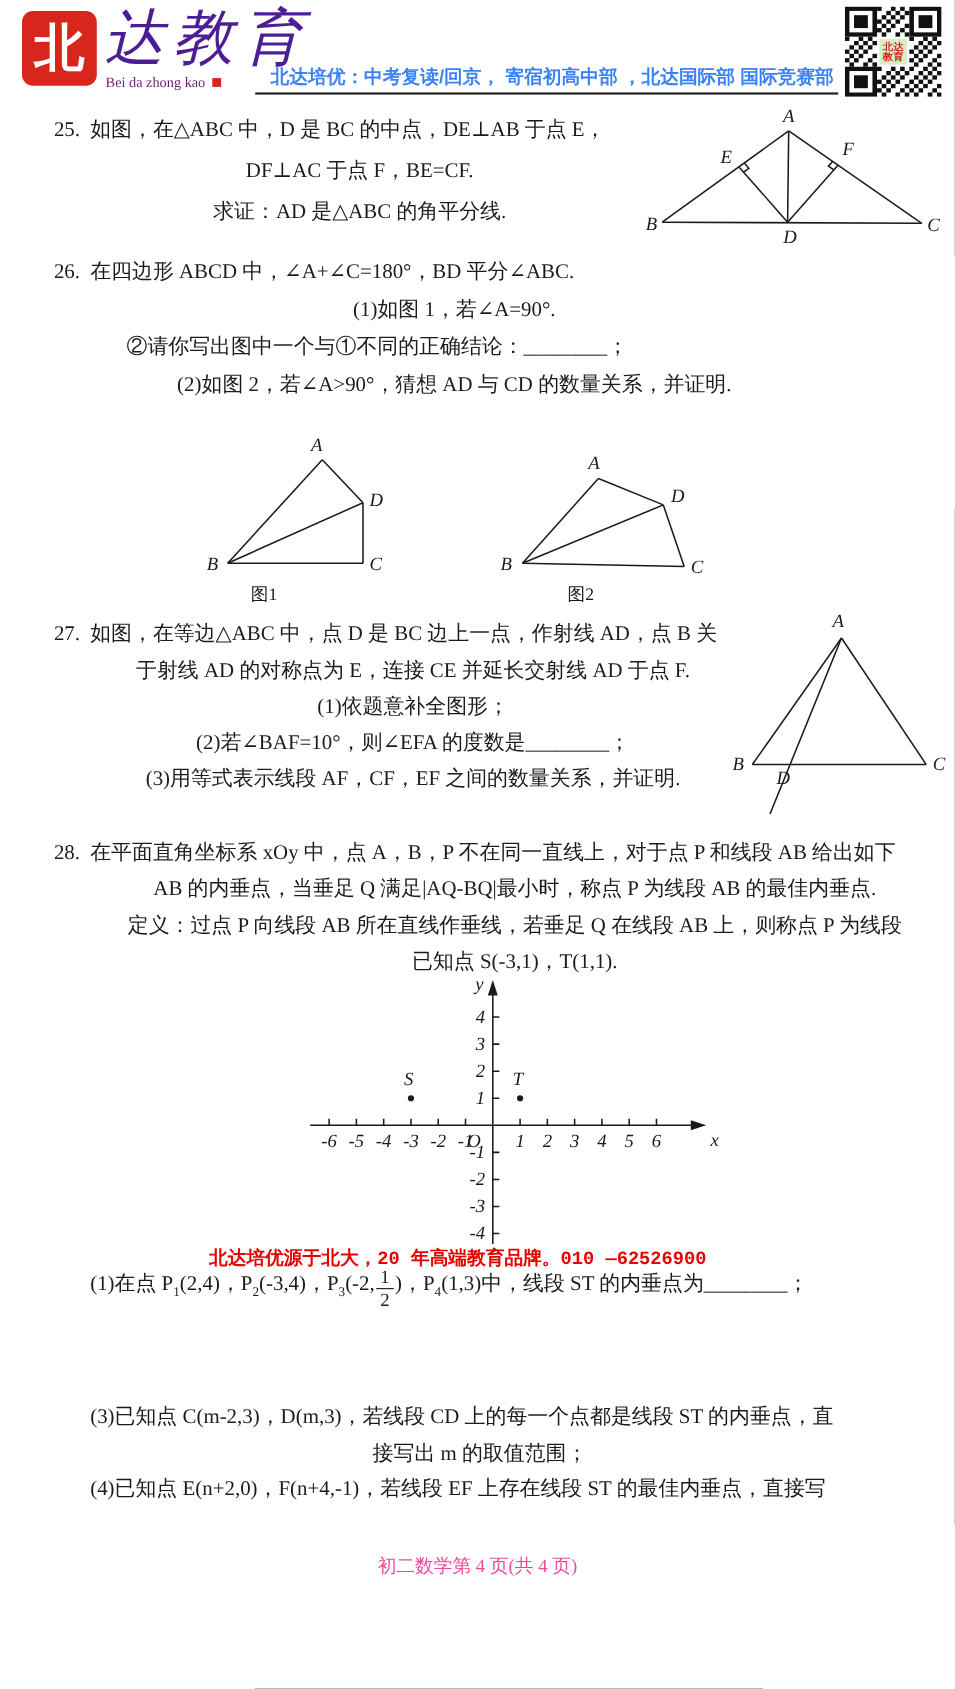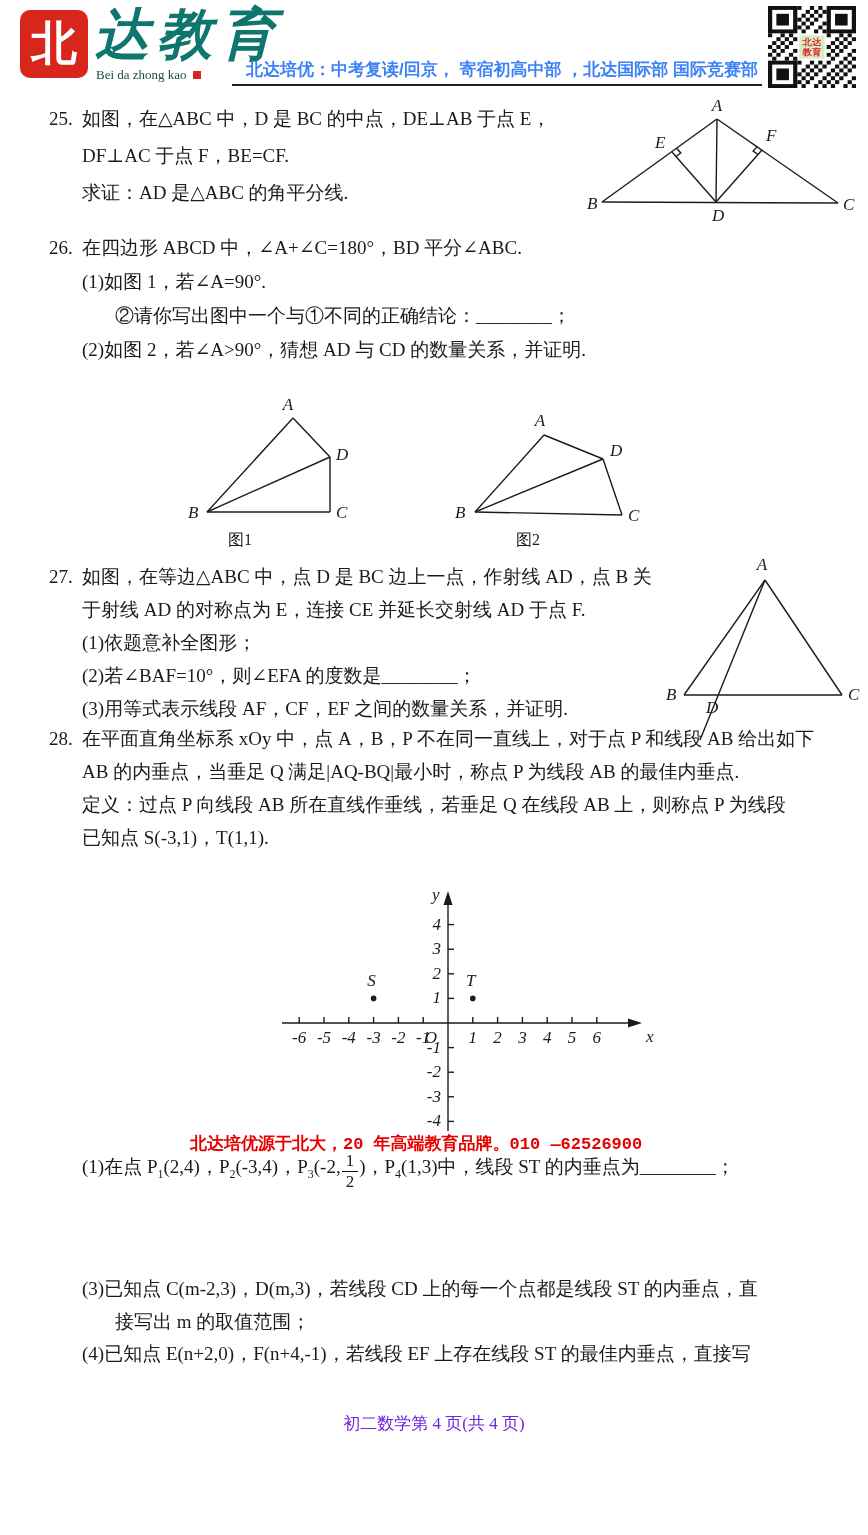--- a/index.html
+++ b/index.html
@@ -9,7 +9,7 @@
   .logo-seal{position:absolute;left:22px;top:12px;width:64px;height:64px;background:#d9261c;
              border-radius:8px;box-shadow:0 0 0 2px #d9261c;display:flex;align-items:center;justify-content:center;}
   .logo-seal span{color:#fff;font-size:46px;font-weight:bold;line-height:1;}
-  .logo-brand{position:absolute;left:94px;top:2px;font-size:55px;font-weight:bold;color:#0f766e;
+  .logo-brand{position:absolute;left:94px;top:2px;font-size:55px;font-weight:normal;color:#4c1d95;
               letter-spacing:8px;font-style:italic;line-height:66px;}
   .logo-sub{position:absolute;left:96px;top:67px;font-size:13px;color:#14532d;}
   .red-square{display:inline-block;width:8px;height:8px;background:#d9261c;margin-left:6px;}

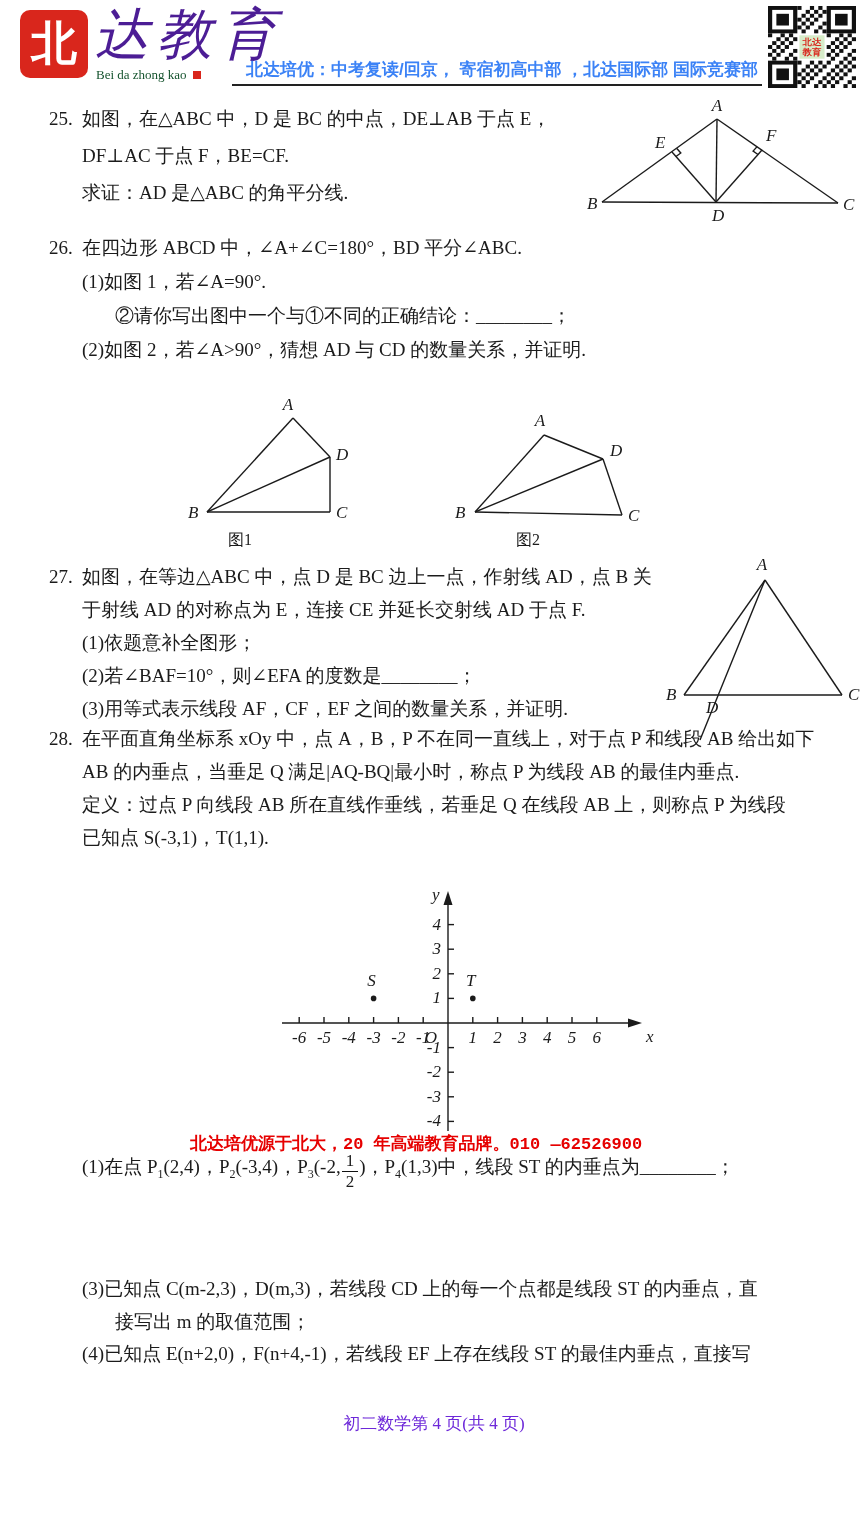--- a/index.html
+++ b/index.html
@@ -11,7 +11,7 @@
   .logo-seal span{color:#fff;font-size:46px;font-weight:bold;line-height:1;}
   .logo-brand{position:absolute;left:94px;top:2px;font-size:55px;font-weight:normal;color:#4c1d95;
               letter-spacing:8px;font-style:italic;line-height:66px;}
-  .logo-sub{position:absolute;left:96px;top:67px;font-size:13px;color:#14532d;}
+  .logo-sub{position:absolute;left:96px;top:67px;font-size:13px;color:#701a75;}
   .red-square{display:inline-block;width:8px;height:8px;background:#d9261c;margin-left:6px;}
   .tagline{position:absolute;left:246px;top:58px;font-size:17px;font-weight:bold;color:#3b82f6;
            font-family:"Liberation Sans","DejaVu Sans",sans-serif;}

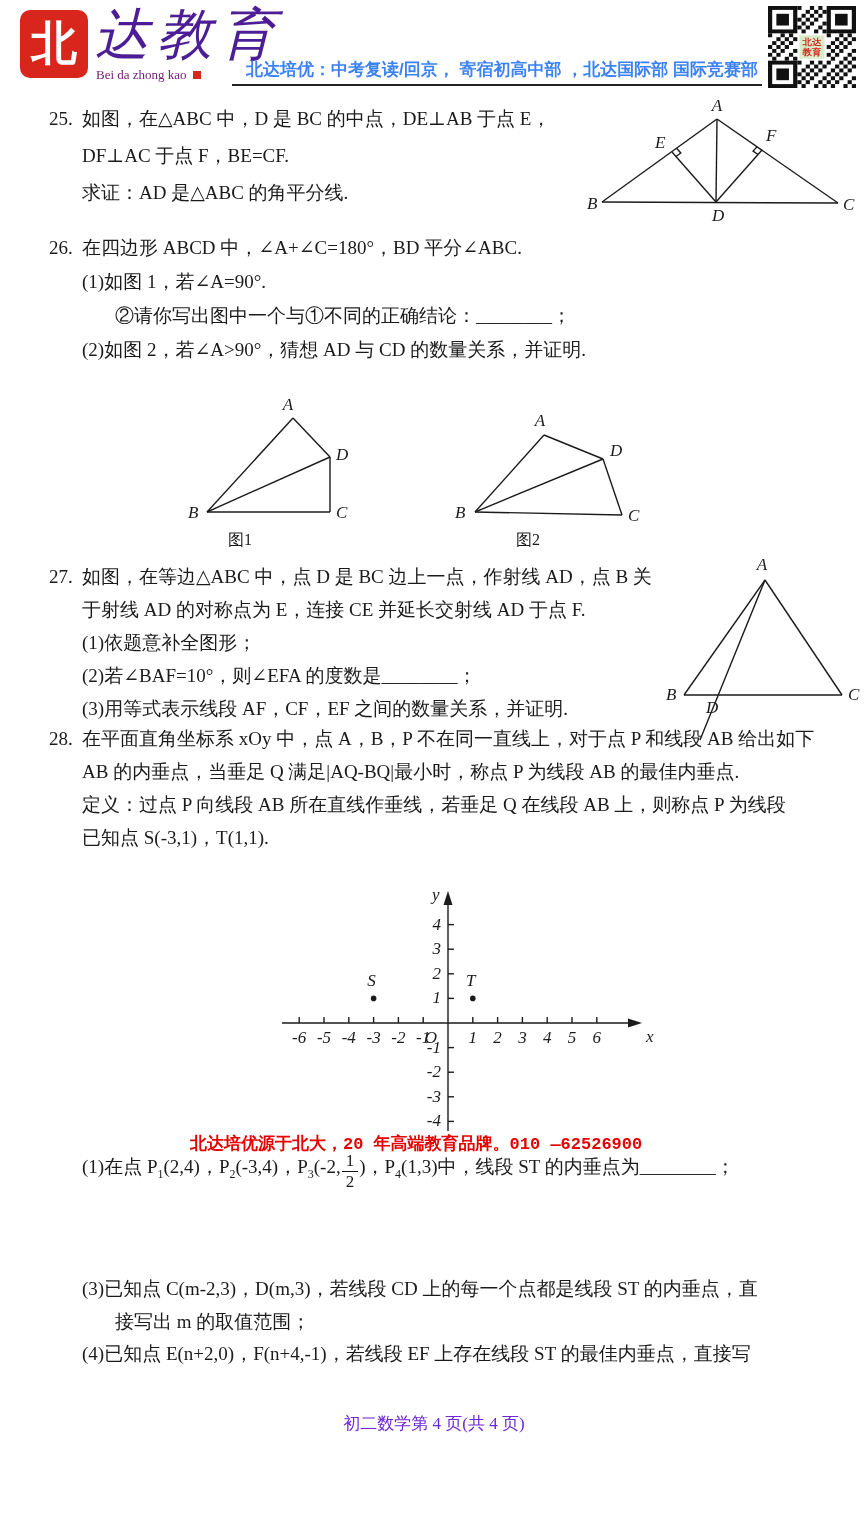--- a/index.html
+++ b/index.html
@@ -21,7 +21,7 @@
   .prob{position:absolute;font-size:19px;}
   .tline{white-space:nowrap;margin-left:25px;}
   .pnum{display:inline-block;width:33px;}
-  .ind1{padding-left:33px;}
+  .ind1{padding-left:33px;text-align:center;}
   .ind2{padding-left:66px;}
   .fig{position:absolute;}
   .fig text{font-size:17px;font-style:italic;fill:#1b1b1b;font-family:"Liberation Serif",serif;}

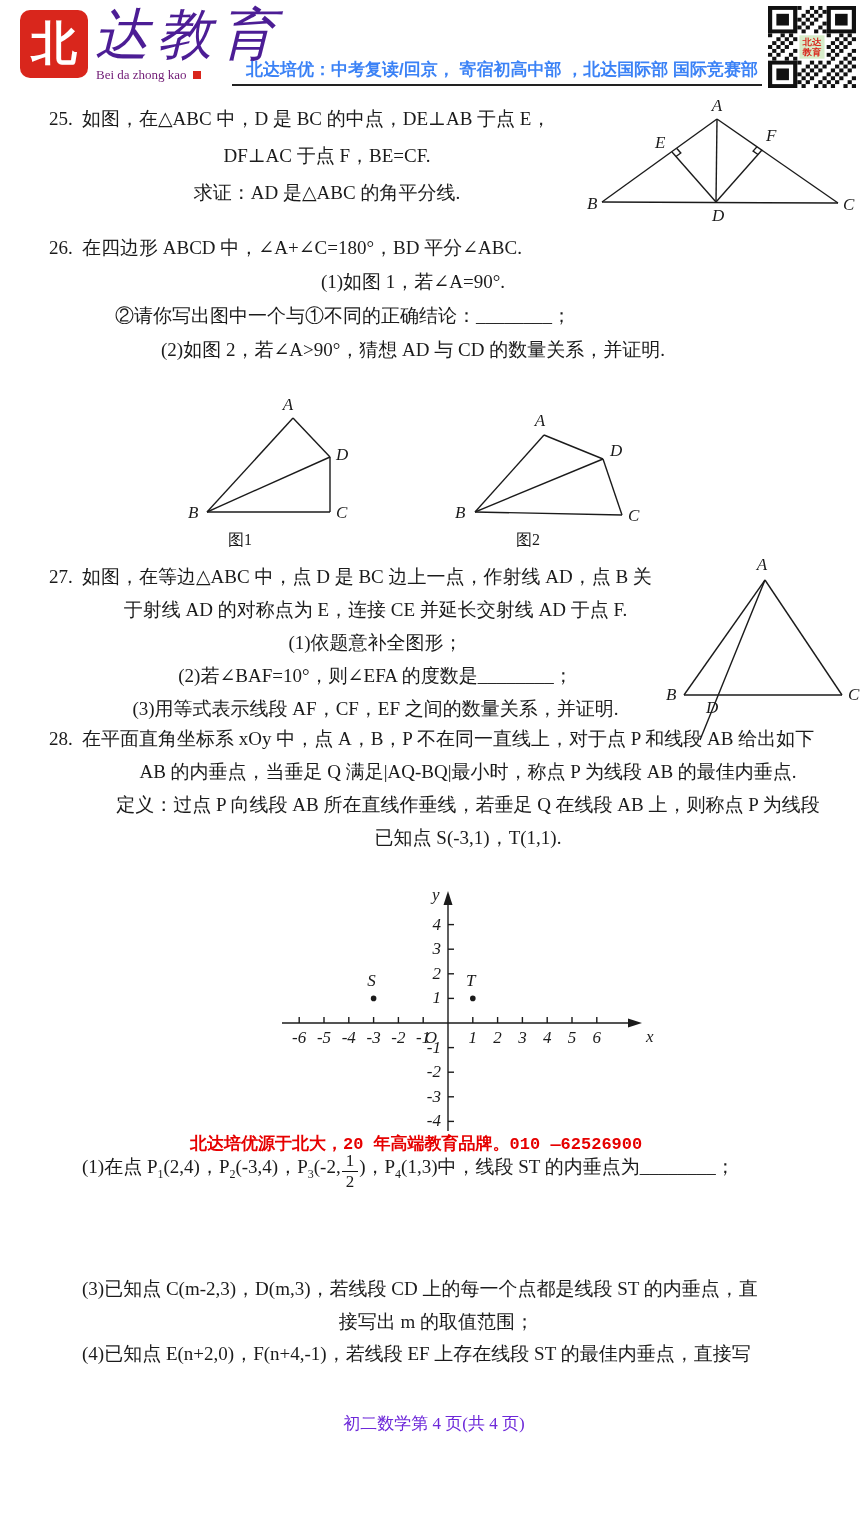--- a/index.html
+++ b/index.html
@@ -258,7 +258,7 @@
     <text x="46" y="163">D</text>
   </svg>
 
-  <div class="prob" id="p28" style="left:24px;top:722px;width:830px;line-height:33px;">
+  <div class="prob" id="p28" style="left:24px;top:759px;width:830px;line-height:33px;">
     <div class="tline"><span class="pnum">28.</span><span>在平面直角坐标系 xOy 中，点 A，B，P 不在同一直线上，对于点 P 和线段 AB 给出如下</span></div>
     <div class="tline ind1"><span>AB 的内垂点，当垂足 Q 满足|AQ-BQ|最小时，称点 P 为线段 AB 的最佳内垂点.</span></div>
     <div class="tline ind1"><span>定义：过点 P 向线段 AB 所在直线作垂线，若垂足 Q 在线段 AB 上，则称点 P 为线段</span></div>

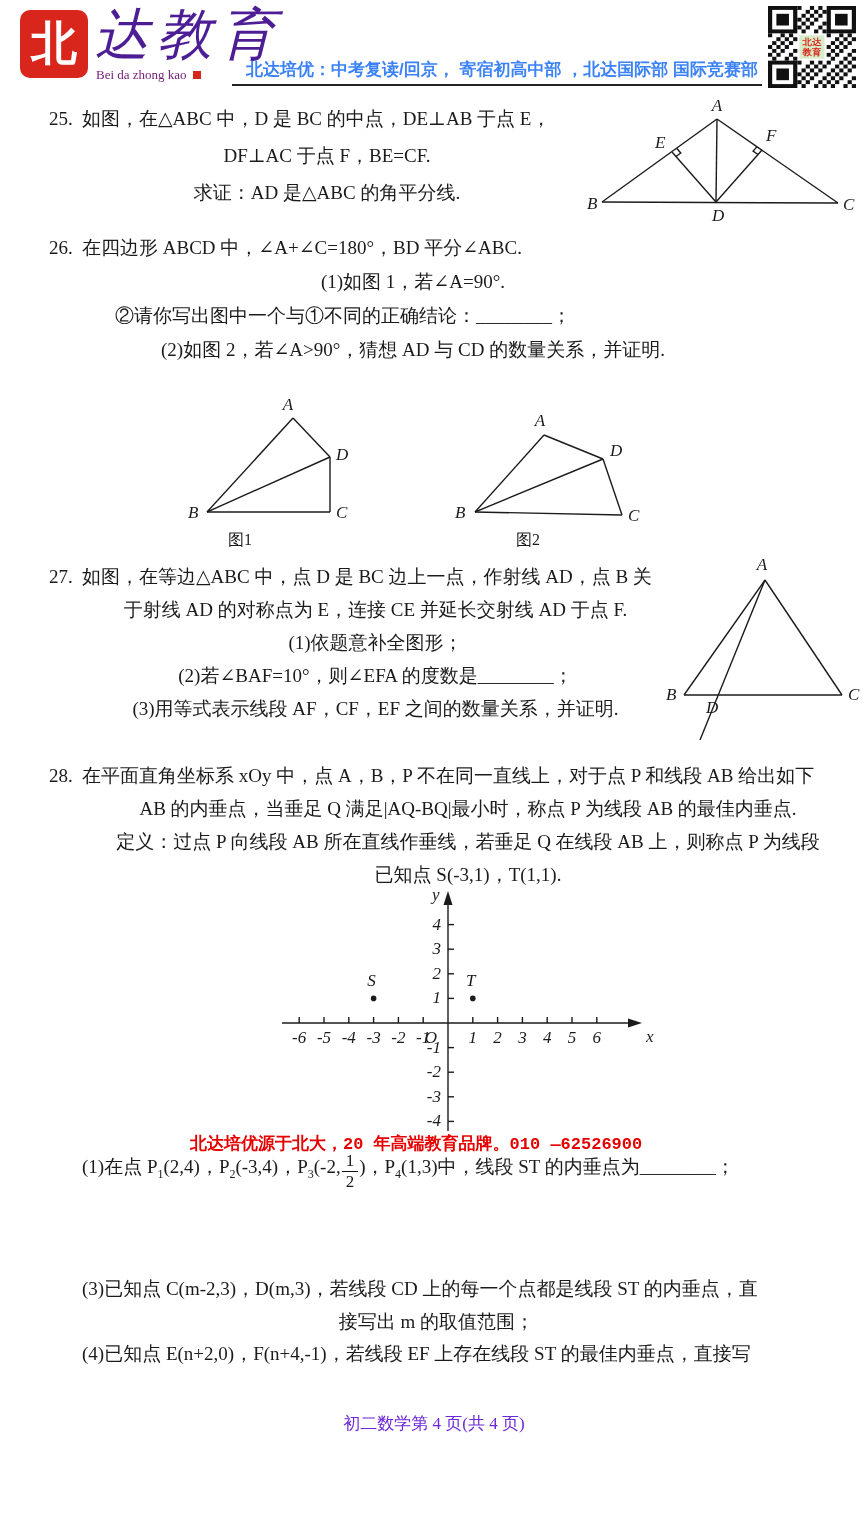--- a/index.html
+++ b/index.html
@@ -30,7 +30,7 @@
   
   .promo{position:absolute;left:190px;top:1132px;font-size:17px;font-weight:bold;color:#e60000;
          font-family:Liberation Mono, monospace;}
-  .footer{position:absolute;left:0;top:1412px;width:868px;text-align:center;font-size:17px;color:#6d28d9;}
+  .footer{position:absolute;left:0;top:1412px;width:868px;text-align:center;font-size:17px;color:#ec4899;}
   
   .sub28{position:absolute;font-size:19px;}
   sub.ss{font-size:12px;vertical-align:-5px;}

